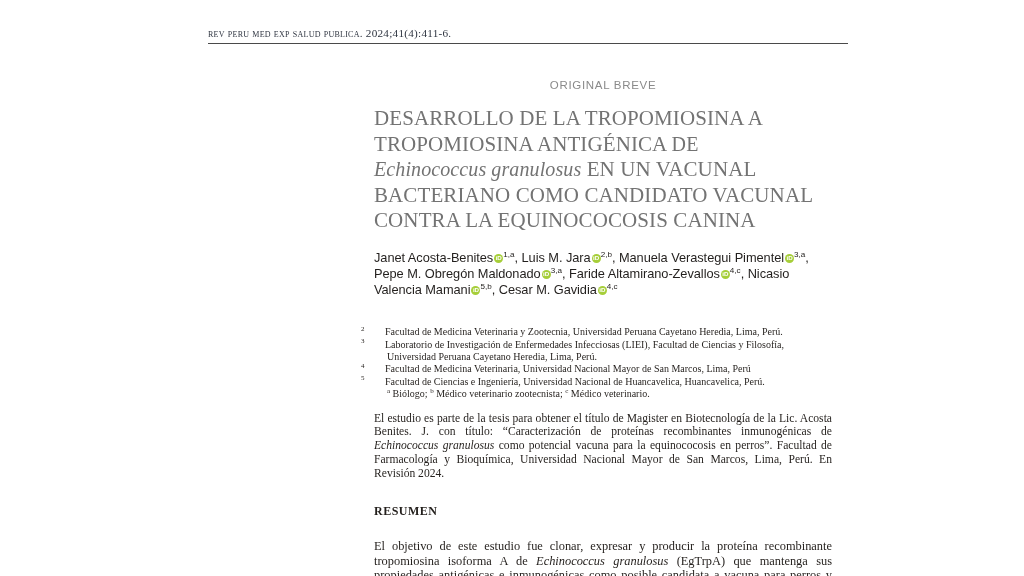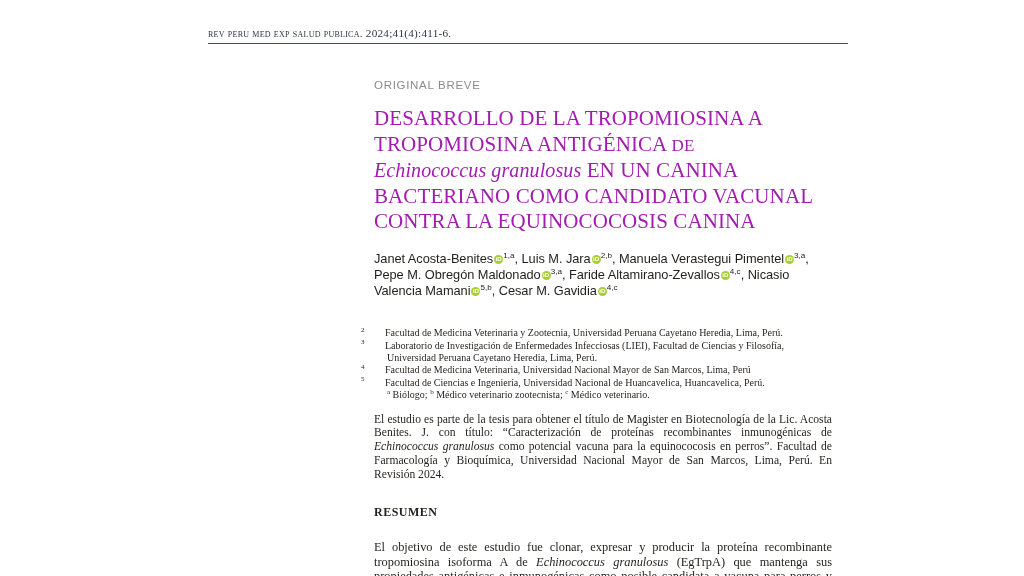--- a/index.html
+++ b/index.html
@@ -57,6 +57,7 @@
     color: #8a8a8a;
     line-height: 14px;
     margin-bottom: 14px;
+    text-align: center;
   }
 
   .doc-title {

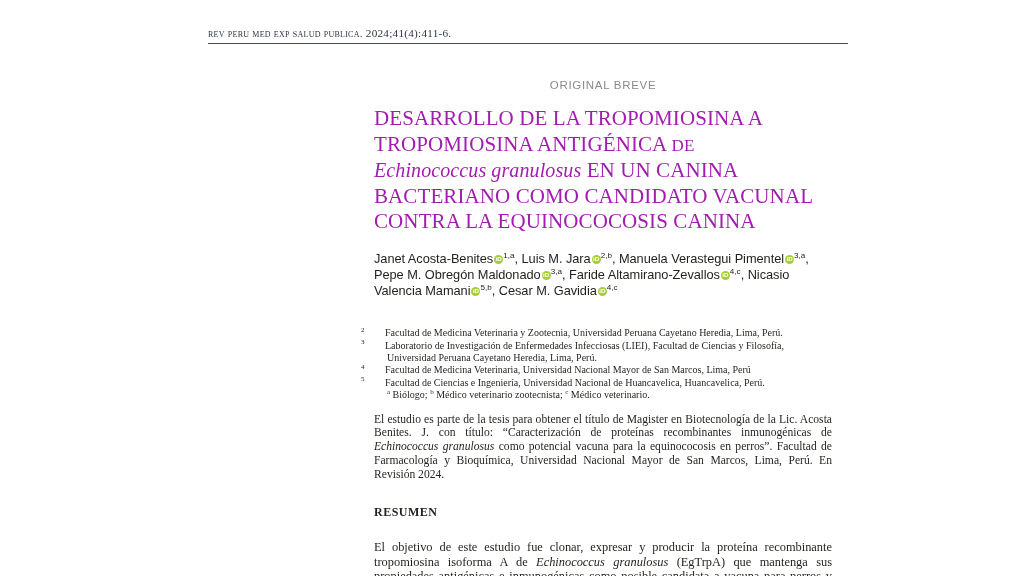--- a/index.html
+++ b/index.html
@@ -64,7 +64,7 @@
     font-family: "Liberation Serif", "DejaVu Serif", serif;
     font-size: 21px;
     line-height: 25.5px;
-    color: #a21caf;
+    color: #737373;
     letter-spacing: 0.1px;
     margin: 0 0 16px 0;
     font-weight: normal;

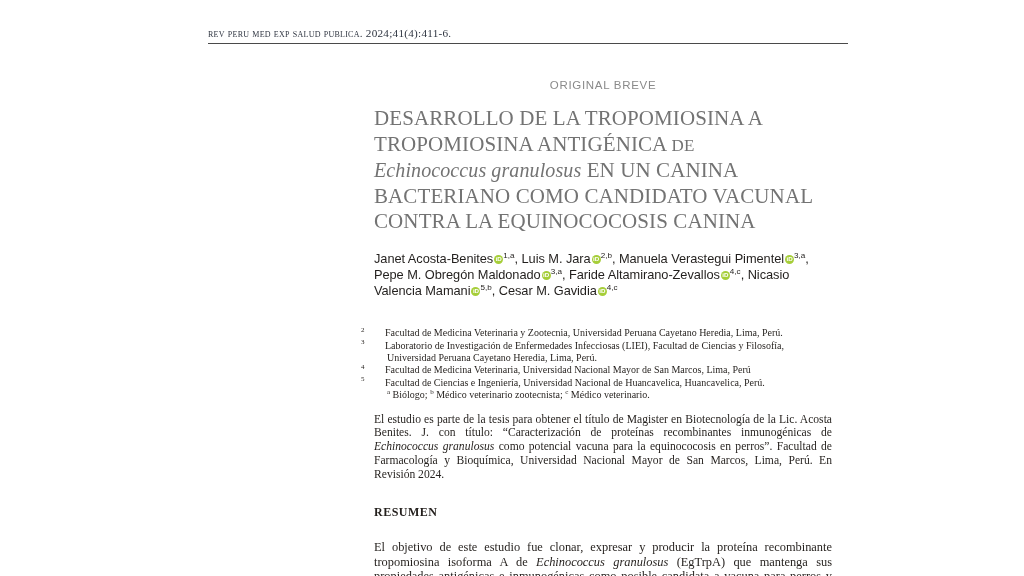--- a/index.html
+++ b/index.html
@@ -70,7 +70,7 @@
     font-weight: normal;
   }
   .doc-title .tt-sc {
-    font-size: 17px;
+    font-size: 20px;
     font-family: Liberation Serif, serif;
   }
   .doc-title .tt-it {

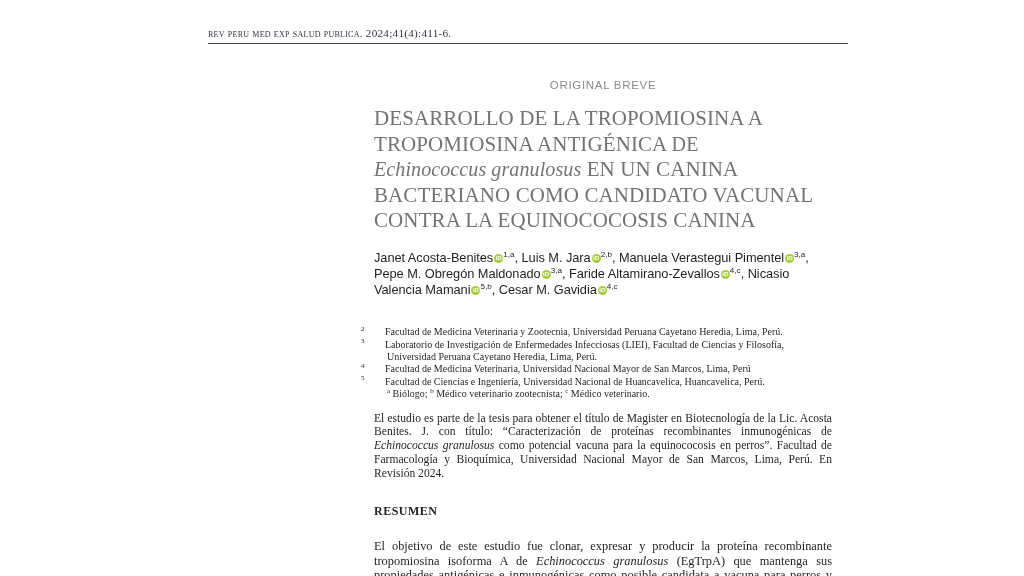--- a/index.html
+++ b/index.html
@@ -200,7 +200,7 @@
   <h1 class="doc-title">
     <span>DESARROLLO DE LA TROPOMIOSINA A</span><br>
     <span>TROPOMIOSINA ANTIGÉNICA</span><span> </span><span class="tt-sc">DE</span><br>
-    <span class="tt-it">Echinococcus granulosus</span><span> </span><span>EN UN CANINA</span><br>
+    <span class="tt-it">Echinococcus granulosus</span><span> </span><span>EN UN VACUNAL</span><br>
     <span>BACTERIANO COMO CANDIDATO VACUNAL</span><br>
     <span>CONTRA LA EQUINOCOCOSIS CANINA</span>
   </h1>

